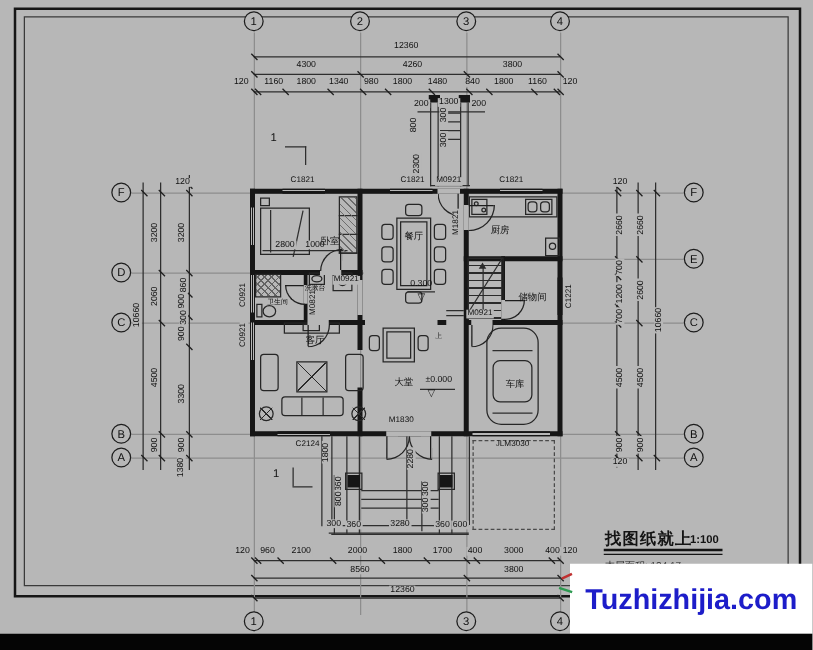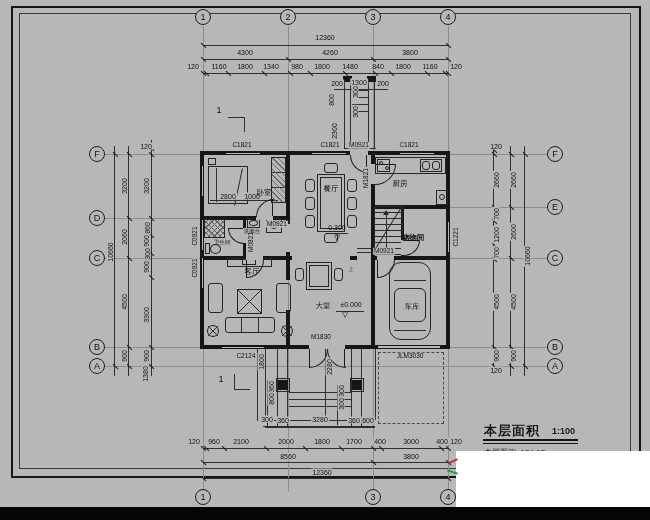--- a/index.html
+++ b/index.html
@@ -179,7 +179,7 @@
     <div class="lbl rooml" style="left: 264px; top: 193px;">卧室</div>
     <div class="lbl rooml" style="left: 331px; top: 189px;">餐厅</div>
     <div class="lbl rooml" style="left: 400px; top: 184px;">厨房</div>
-    <div class="lbl rooml" style="left: 413px; top: 238px; font-weight: bold;">储物间</div>
+    <div class="lbl rooml" style="left: 426px; top: 238px;">储物间</div>
     <div class="lbl rooml tiny" style="left: 222px; top: 243px;">卫生间</div>
     <div class="lbl rooml tiny" style="left: 252px; top: 232px;">洗漱台</div>
     <div class="lbl rooml" style="left: 252px; top: 272px;">客厅</div>

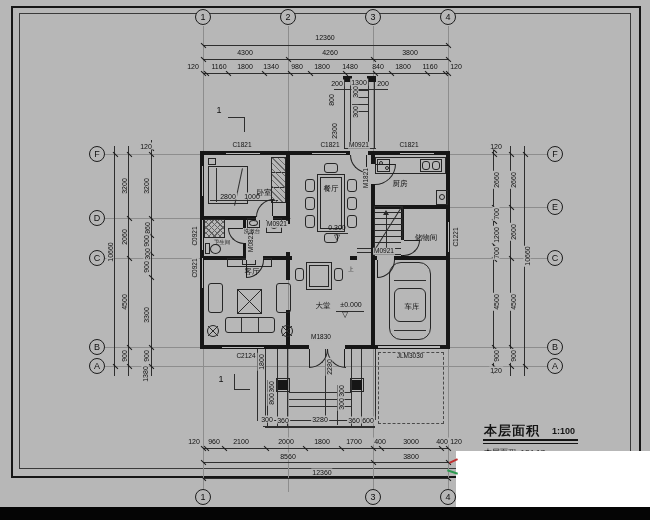--- a/index.html
+++ b/index.html
@@ -430,7 +430,7 @@
     <div class="fill" style="left: 367px; top: 76px; width: 9px; height: 6px;"></div>
   </div>
 
-<div class="title-name">本层面积</div>
+<div class="title-name">找图纸就上</div>
 <div class="title-scale">1:100</div>
 <div class="tline1"></div>
 <div class="tline2"></div>

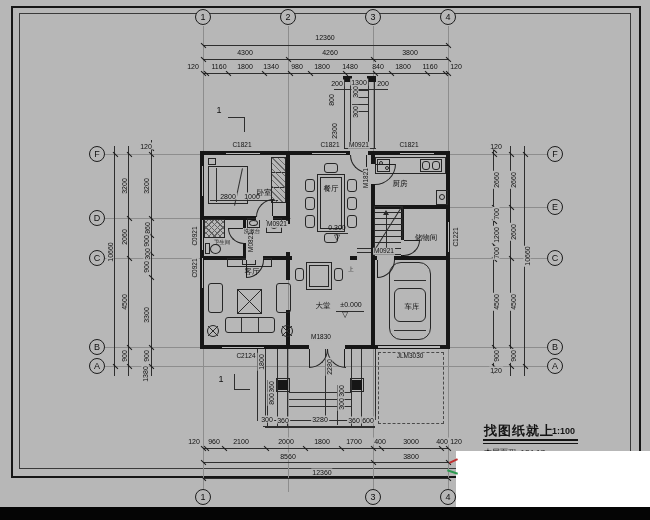--- a/index.html
+++ b/index.html
@@ -440,6 +440,7 @@
 <div class="speck-green"></div>
 
 <div class="wm">
+  <div class="wm-en">Tuzhizhijia.com</div>
 </div>
 
 <div class="abs blackbar"></div>

